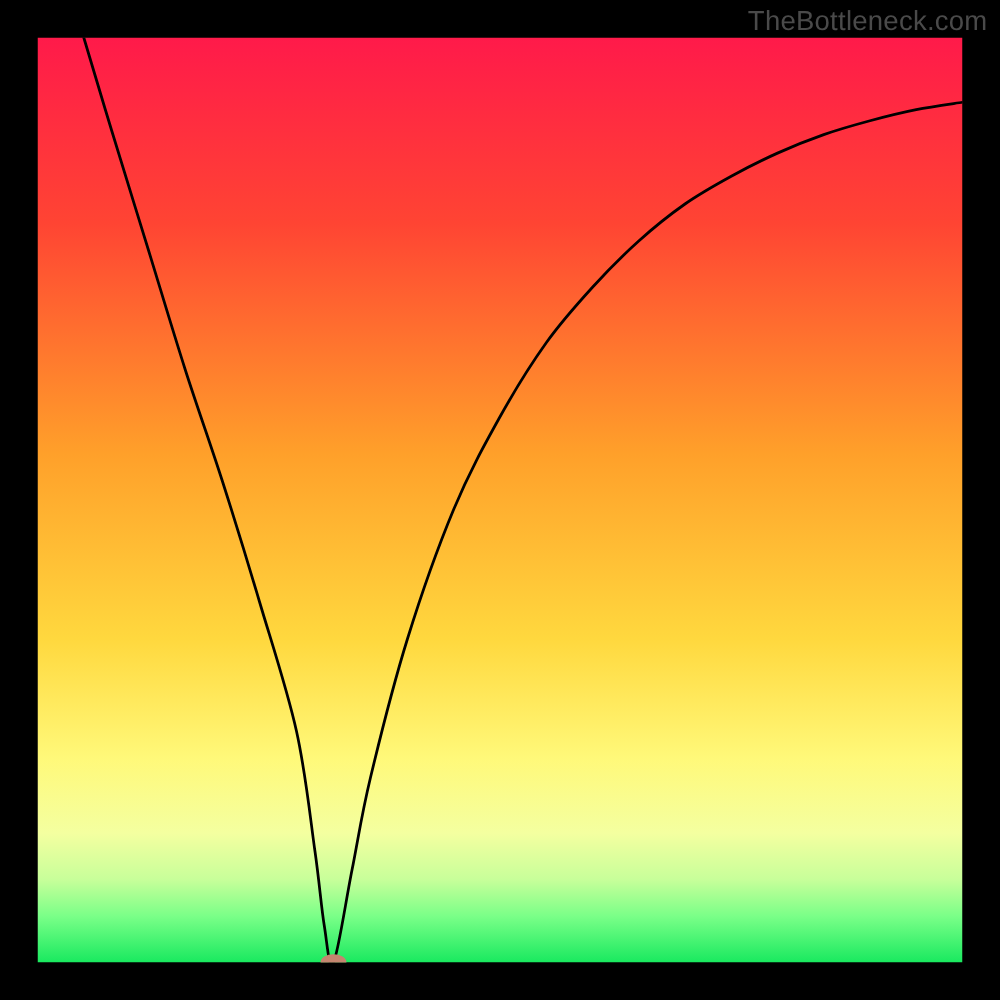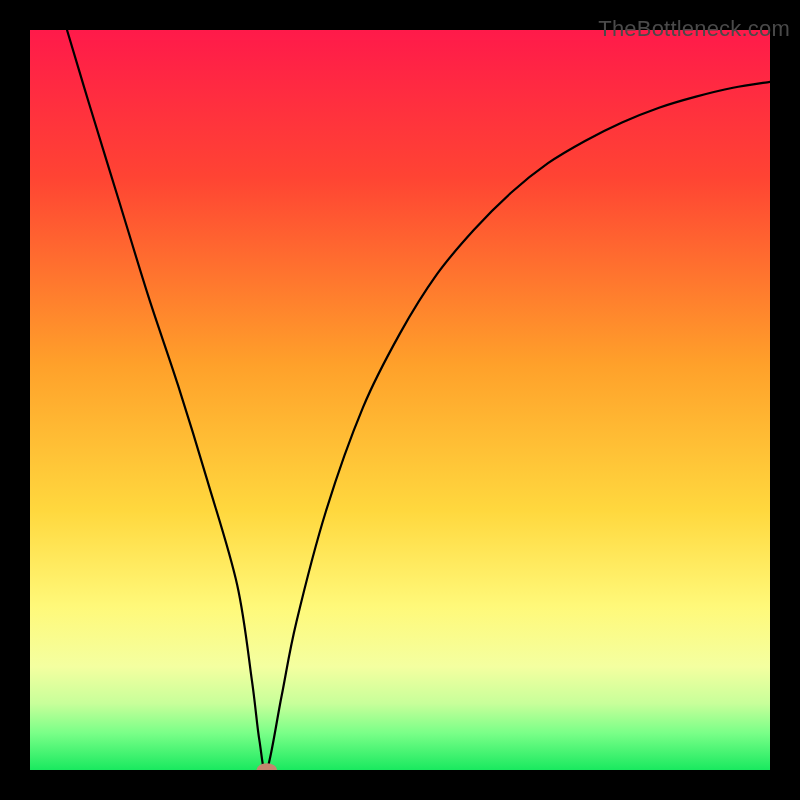--- a/index.html
+++ b/index.html
@@ -19,7 +19,7 @@
   }
   .watermark {
     position: absolute;
-    top: 16px;
+    top: 4px;
     right: 10px;
     color: #4a4a4a;
     font-size: 22px;

